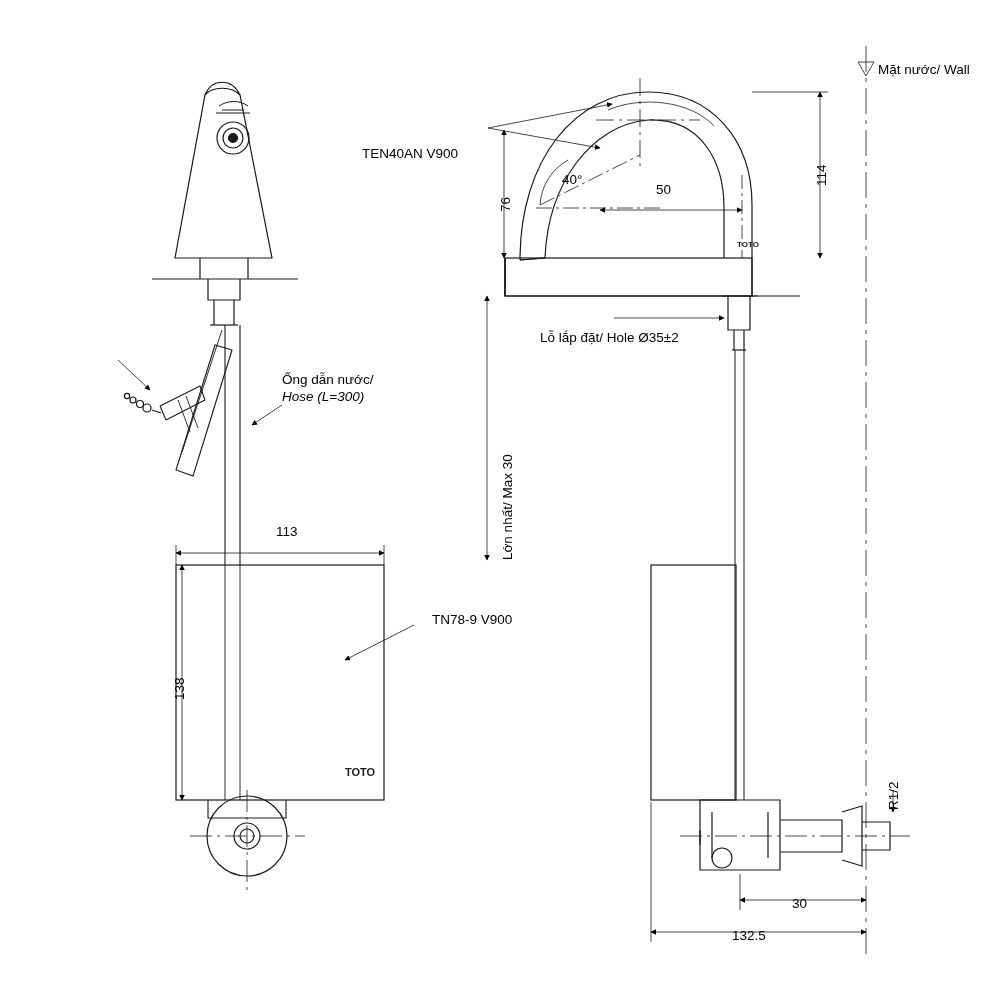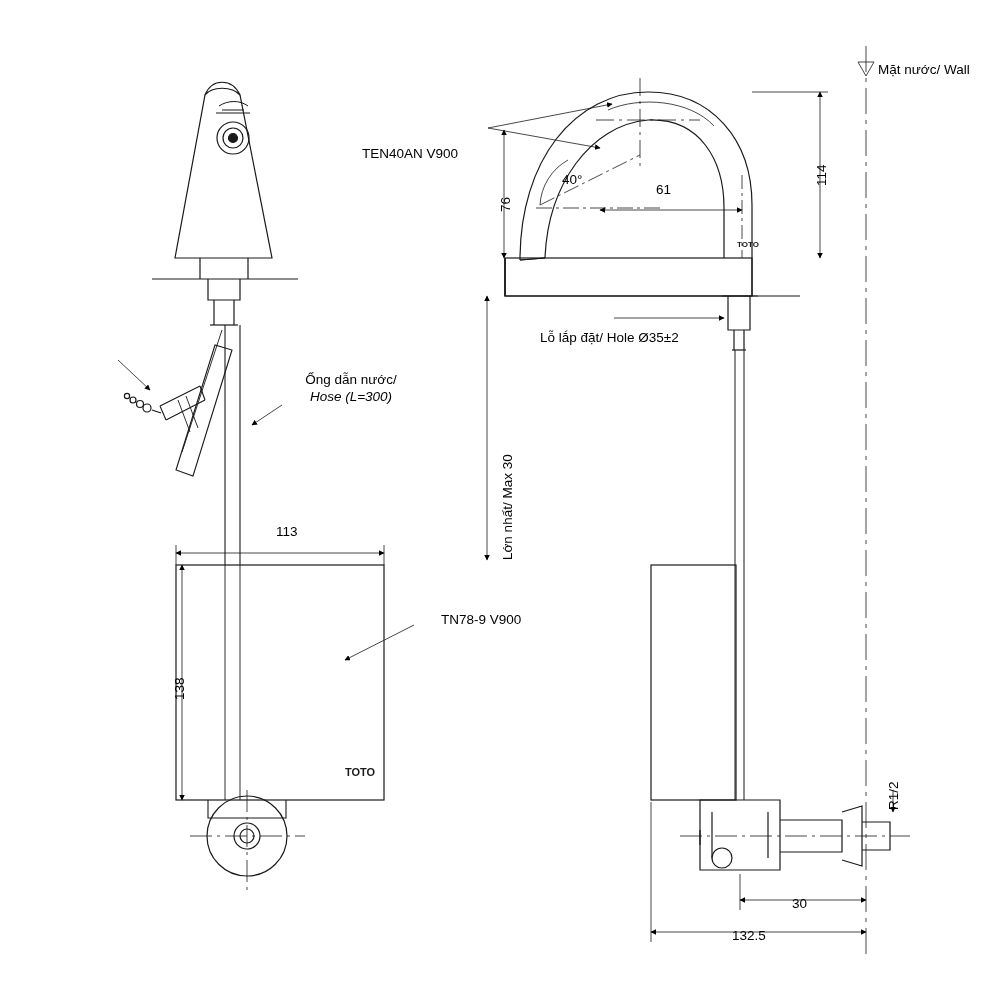--- a/index.html
+++ b/index.html
@@ -220,7 +220,7 @@
   <div class="dimtxt" style="left:276px; top:524px;">113</div>
   <div class="dimtxt rot90" style="left:172px; top:700px;">138</div>
   <div class="dimtxt rot90" style="left:498px; top:212px;">76</div>
-  <div class="dimtxt" style="left:656px; top:182px;">61</div>
+  <div class="dimtxt" style="left:656px; top:182px;">50</div>
   <div class="dimtxt rot90" style="left:814px; top:186px;">114</div>
   <div class="dimtxt" style="left:562px; top:172px;">40°</div>
   <div class="dimtxt" style="left:792px; top:896px;">30</div>

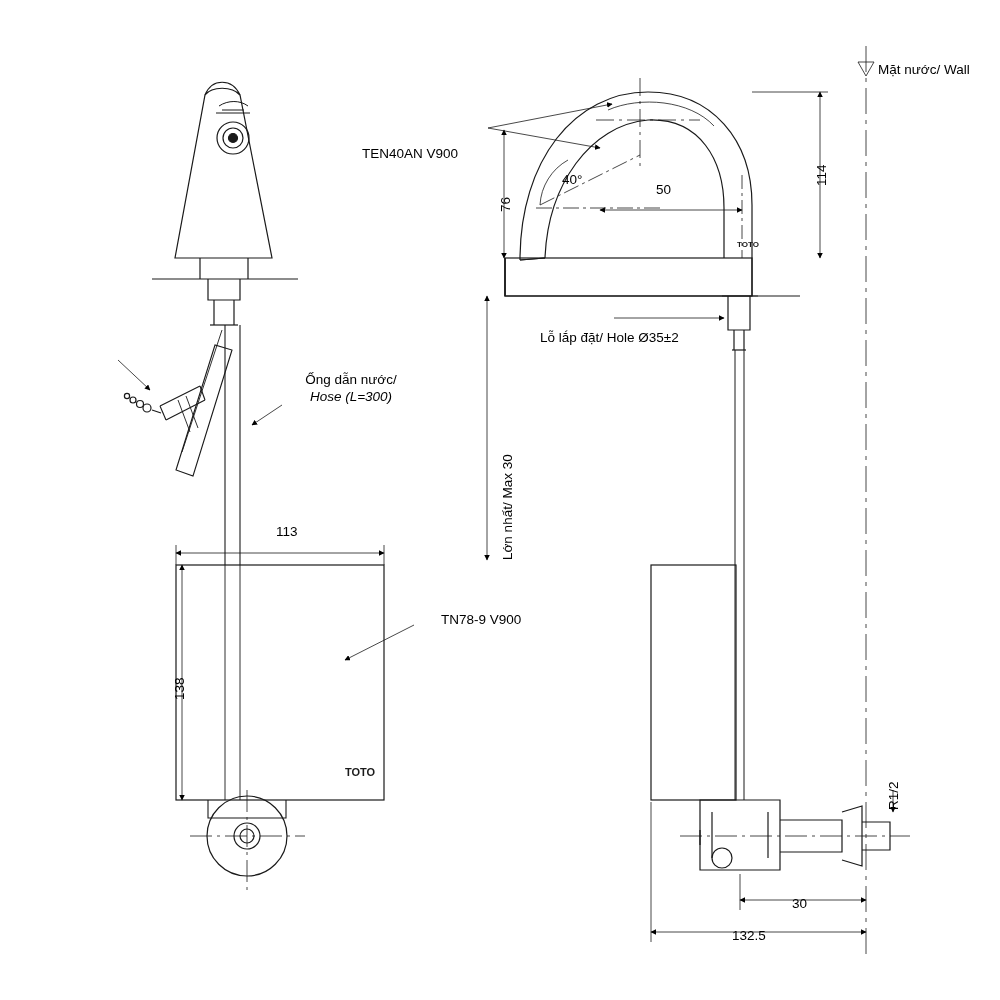--- a/index.html
+++ b/index.html
@@ -202,7 +202,7 @@
   </svg>
 
 
-  <div class="lbl two" style="left:276px; top:372px; width:150px;text-align:center;">
+  <div class="lbl two" style="left:282px; top:372px; width:150px;">
     <span>Ống dẫn nước/</span><br>
     <i>Hose (L=300)</i>
   </div>

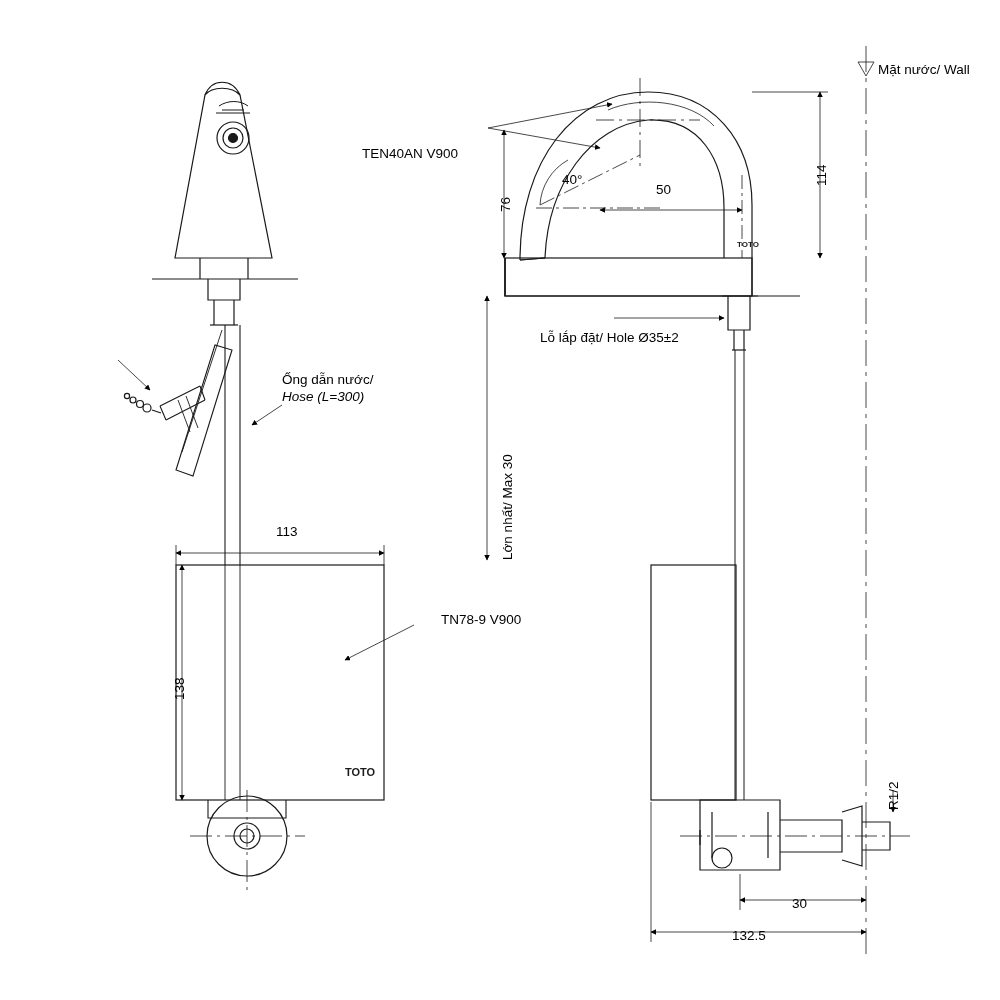--- a/index.html
+++ b/index.html
@@ -209,7 +209,7 @@
 
   <div class="lbl" style="left:362px; top:118px;margin-top:28px;">TEN40AN V900</div>
 
-  <div class="lbl" style="left:441px; top:612px;">TN78-9 V900</div>
+  <div class="lbl" style="left:432px; top:612px;">TN78-9 V900</div>
 
   <div class="lbl" style="left:878px; top:62px;"><span>Mặt nước/ Wall</span></div>
 

